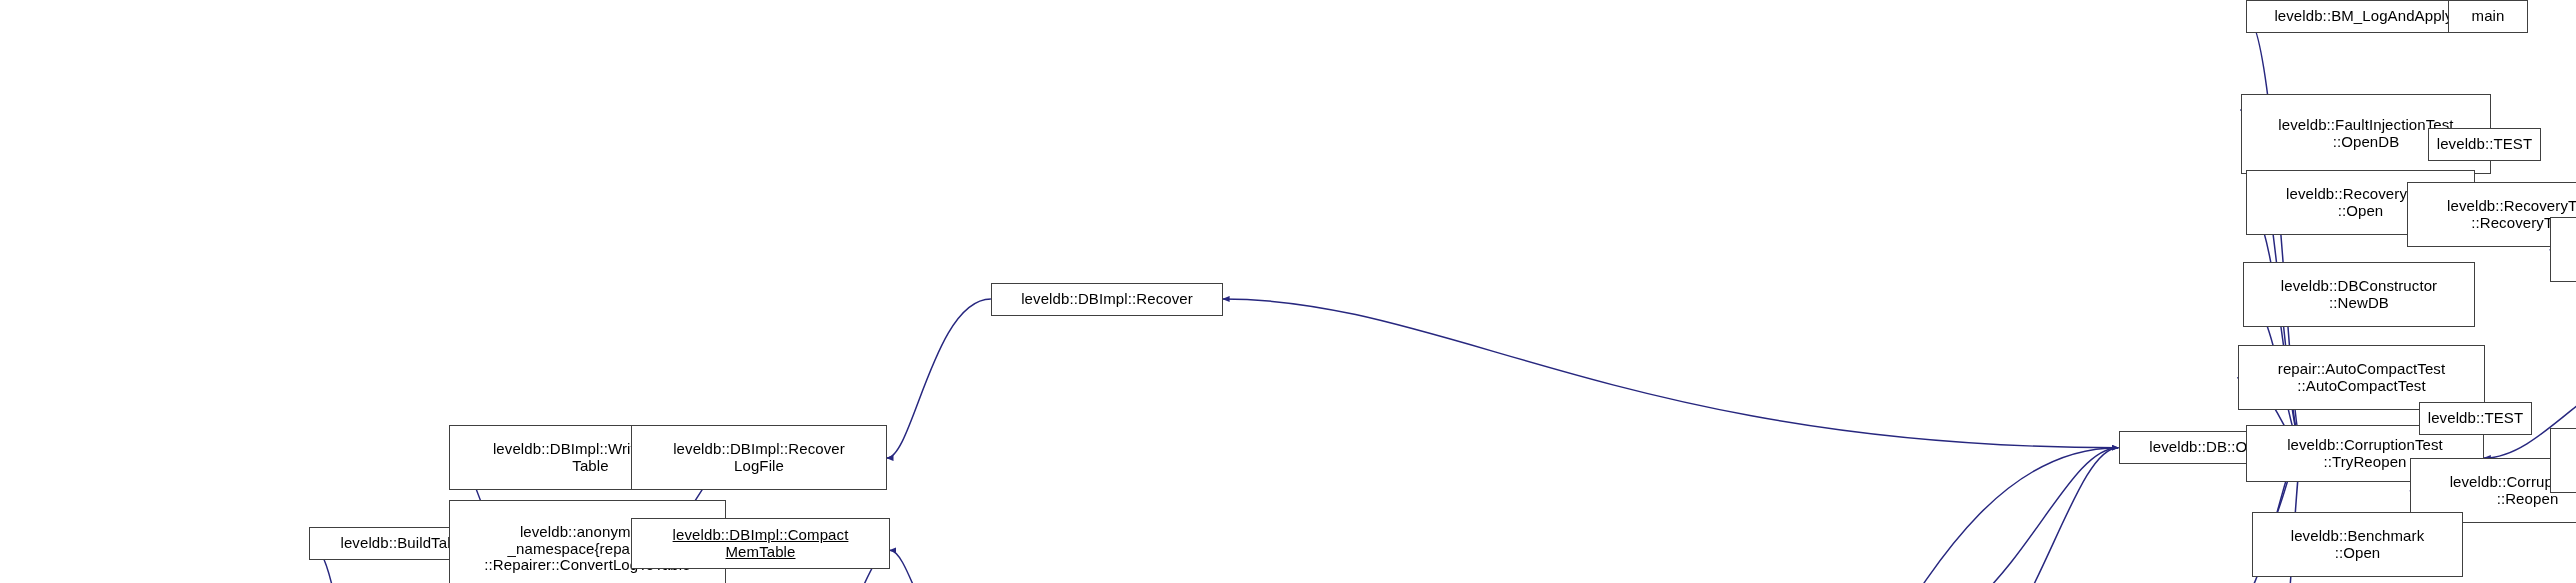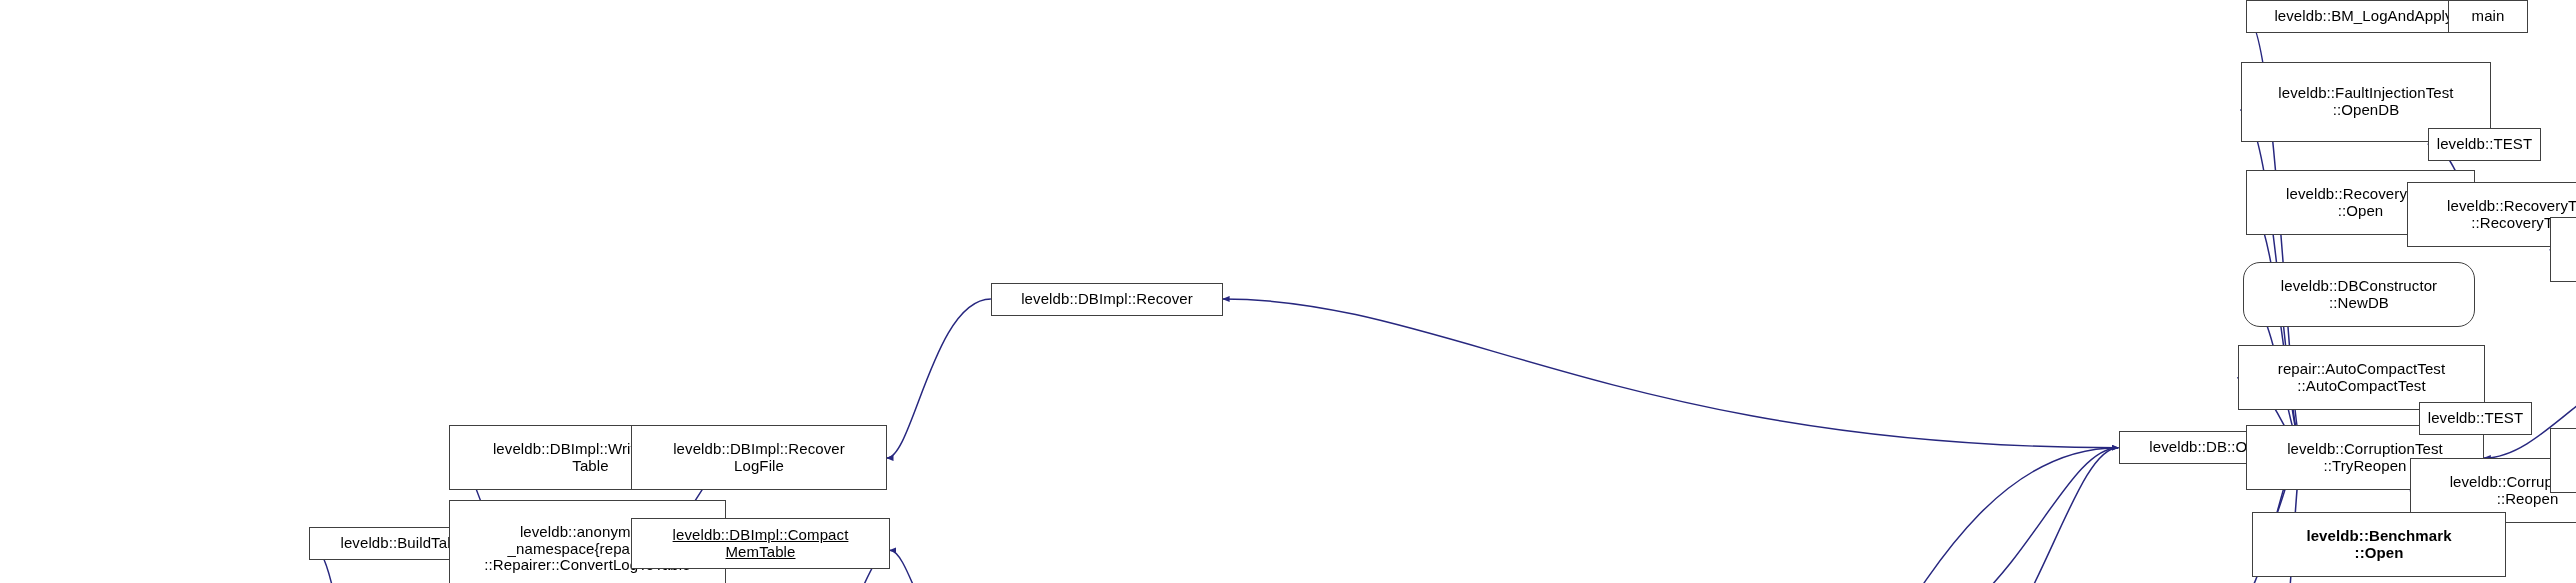--- a/index.html
+++ b/index.html
@@ -119,7 +119,7 @@
       <div class="node" style="left: 2119px; top: 431px; width: 184px; height: 33px;"><span>leveldb::DB::Open</span></div>
       <div class="node" style="left: 2246px; top: 0px; width: 235px; height: 33px;"><span>leveldb::BM_LogAndApply</span></div>
       <div class="node" style="left: 2440px; top: 0px; width: 80px; height: 33px; margin-left: 8px;"><span>main</span></div>
-      <div class="node" style="left: 2241px; top: 62px; width: 250px; height: 80px;"><span>leveldb::FaultInjectionTest
+      <div class="node" style="left: 2241px; top: 94px; width: 250px; height: 80px;"><span>leveldb::FaultInjectionTest
 ::OpenDB</span></div>
       <div class="node" style="left: 2246px; top: 170px; width: 229px; height: 65px;"><span>leveldb::RecoveryTest
 ::Open</span></div>

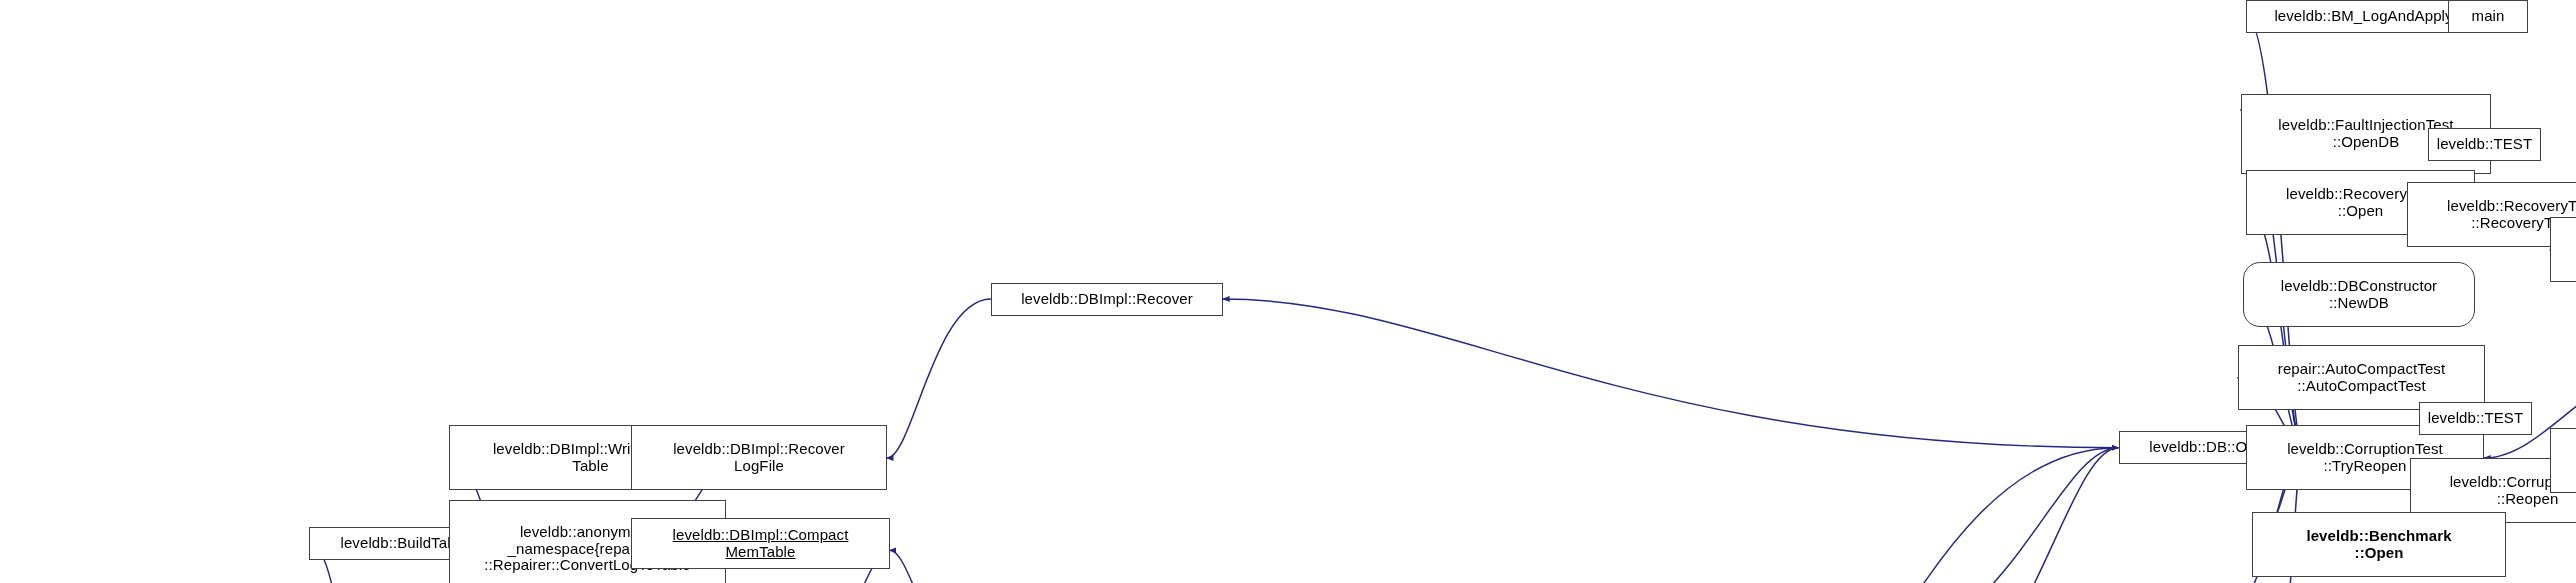--- a/index.html
+++ b/index.html
@@ -126,7 +126,7 @@
       <div class="node" style="left: 2428px; top: 128px; width: 113px; height: 33px;"><span>leveldb::TEST</span></div>
       <div class="node" style="left: 2407px; top: 182px; width: 229px; height: 65px;"><span>leveldb::RecoveryTest
 ::RecoveryTest</span></div>
-      <div class="node" style="left: 2243px; top: 262px; width: 232px; height: 65px; border-radius: 17px;"><span>leveldb::DBConstructor
+      <div class="node" style="left: 2243px; top: 262px; width: 232px; height: 65px;"><span>leveldb::DBConstructor
 ::NewDB</span></div>
       <div class="node" style="left: 2238px; top: 345px; width: 247px; height: 65px;"><span>repair::AutoCompactTest
 ::AutoCompactTest</span></div>

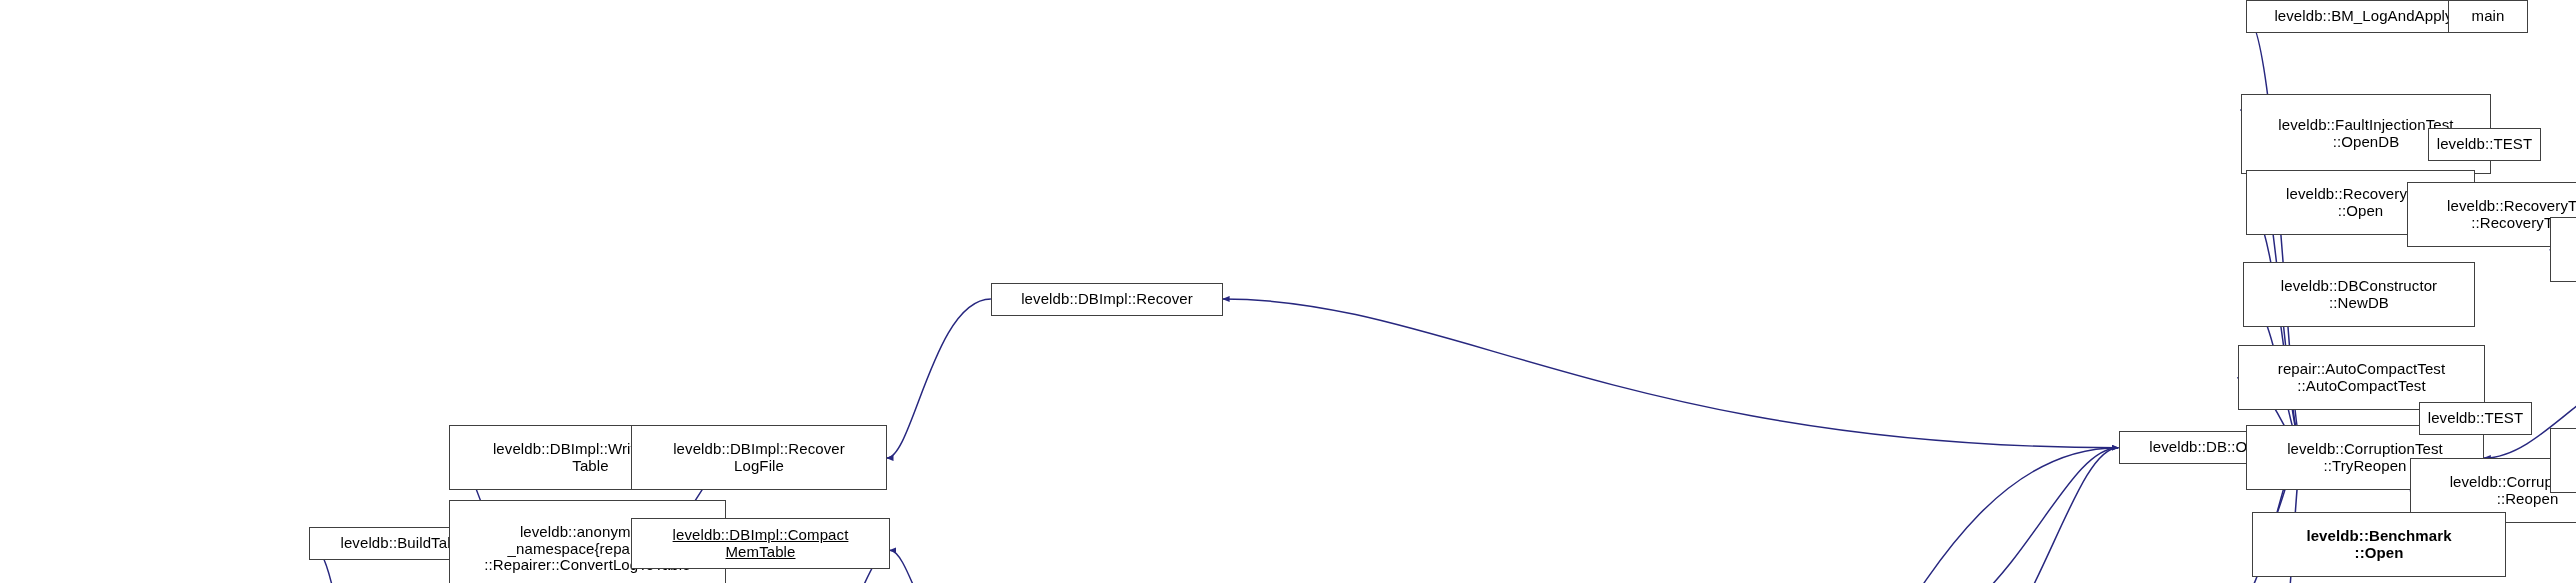--- a/index.html
+++ b/index.html
@@ -130,7 +130,7 @@
 ::NewDB</span></div>
       <div class="node" style="left: 2238px; top: 345px; width: 247px; height: 65px;"><span>repair::AutoCompactTest
 ::AutoCompactTest</span></div>
-      <div class="node" style="left: 2246px; top: 425px; width: 238px; height: 65px;"><span>leveldb::CorruptionTest
+      <div class="node" style="left: 2246px; top: 425px; width: 238px; height: 57px;"><span>leveldb::CorruptionTest
 ::TryReopen</span></div>
       <div class="node" style="left: 2419px; top: 402px; width: 113px; height: 33px;"><span>leveldb::TEST</span></div>
       <div class="node" style="left: 2410px; top: 458px; width: 235px; height: 65px;"><span>leveldb::CorruptionTest

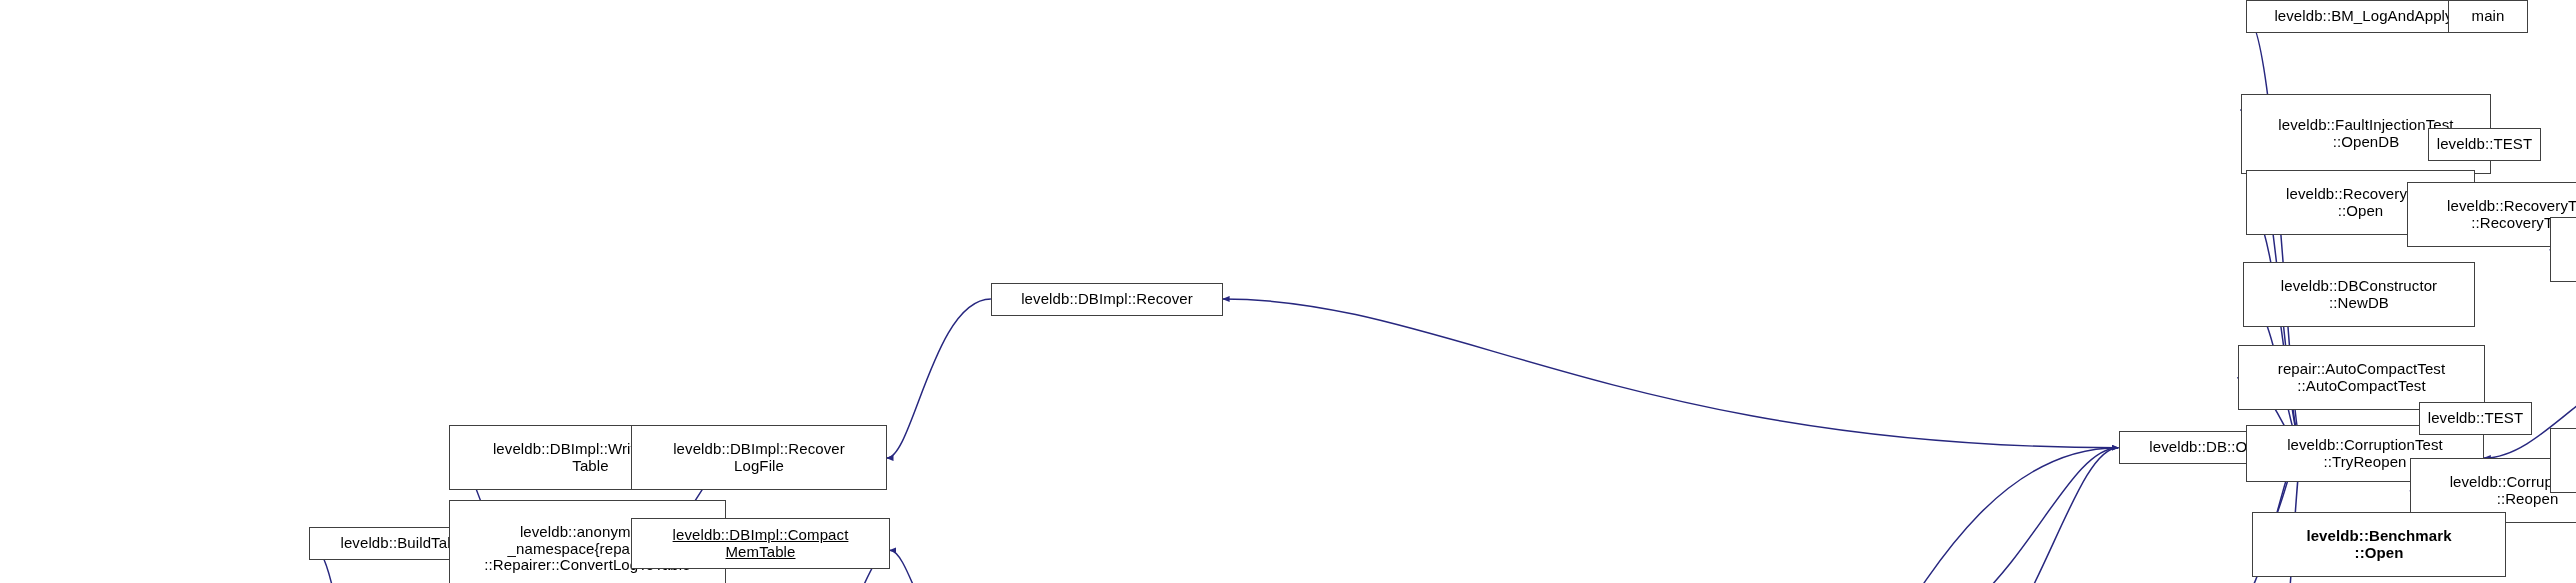--- a/index.html
+++ b/index.html
@@ -137,7 +137,7 @@
 ::Reopen</span></div>
       <div class="node" style="left: 2550px; top: 428px; width: 241px; height: 65px;"><span>leveldb::CorruptionTest
 ::CorruptionTest</span></div>
-      <div class="node" style="left: 2252px; top: 512px; width: 254px; height: 65px; font-weight: bold;"><span>leveldb::Benchmark
+      <div class="node" style="left: 2252px; top: 512px; width: 211px; height: 65px;"><span>leveldb::Benchmark
 ::Open</span></div>
       <div class="node" style="left: 2550px; top: 217px; width: 241px; height: 65px;"><span>leveldb::CorruptionTest
 ::CorruptionTest</span></div>

